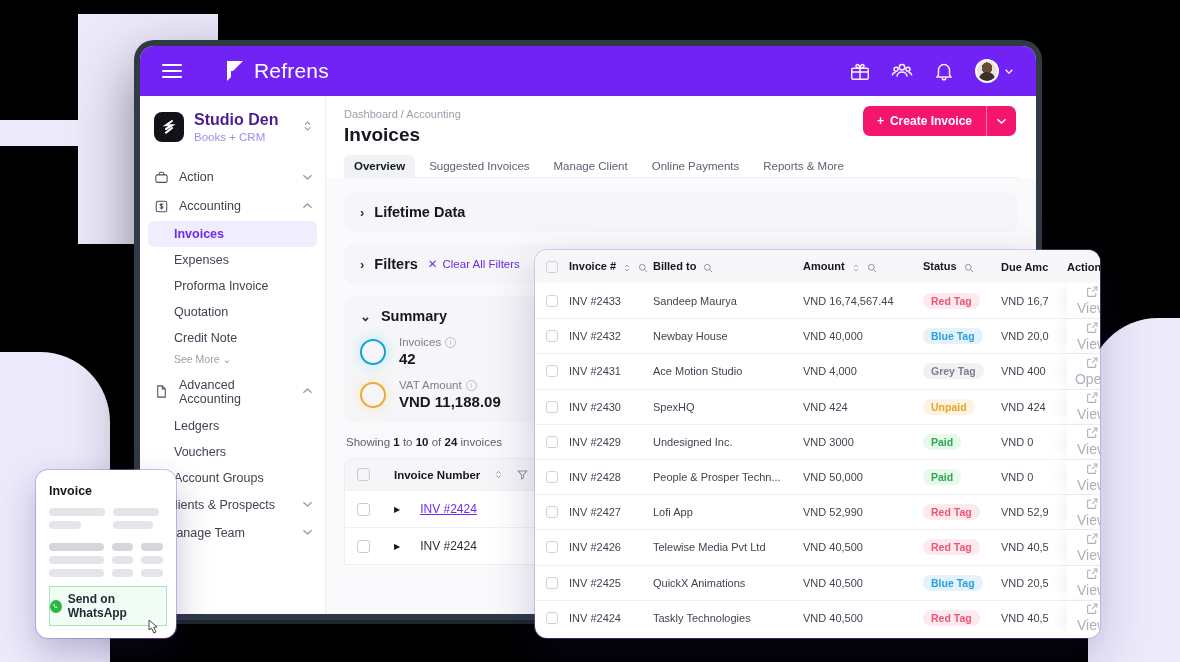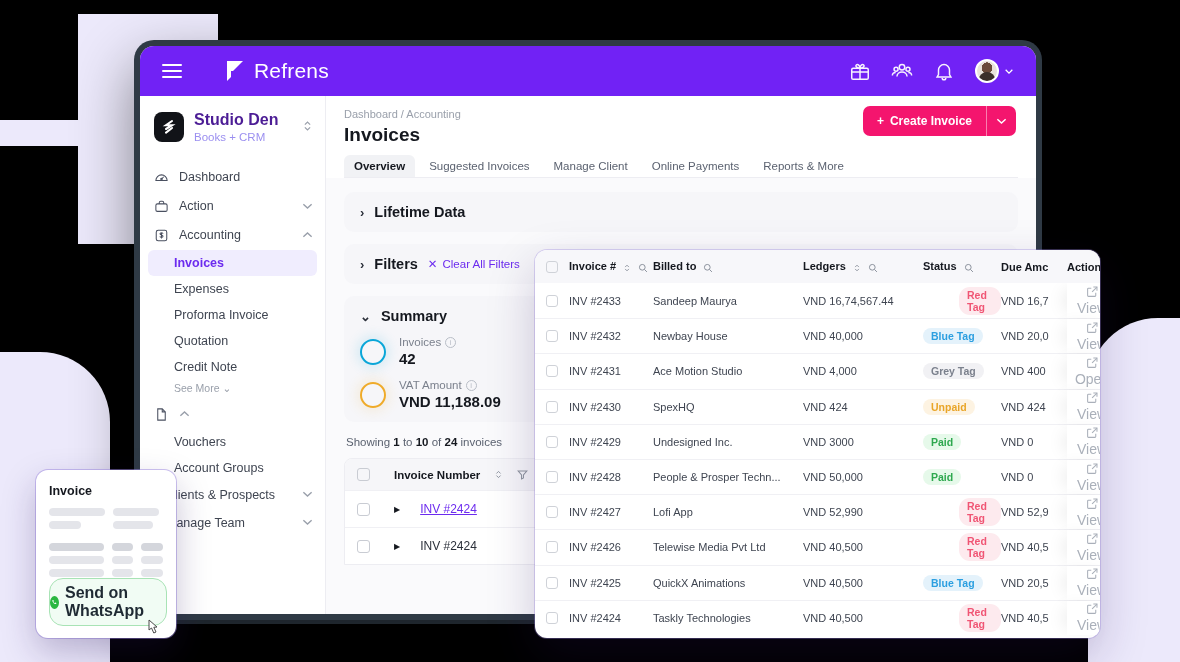--- a/index.html
+++ b/index.html
@@ -317,16 +317,6 @@
             </span>
           </div>
 
-          <div class="nav-item">
-            <span class="ni-ico">
-              <svg width="15" height="15" viewBox="0 0 20 20" fill="none" stroke="#4a5060" stroke-width="1.4">
-                <path d="M2.5 14a7.5 7.5 0 1115 0z"></path>
-                  <circle cx="10" cy="12" r="1"></circle>
-                  <path d="M10 12l3-3"></path>
-              </svg>
-            </span>
-            <span class="ni-label">Dashboard</span>
-          </div>
 
           <div class="nav-item">
             <span class="ni-ico">

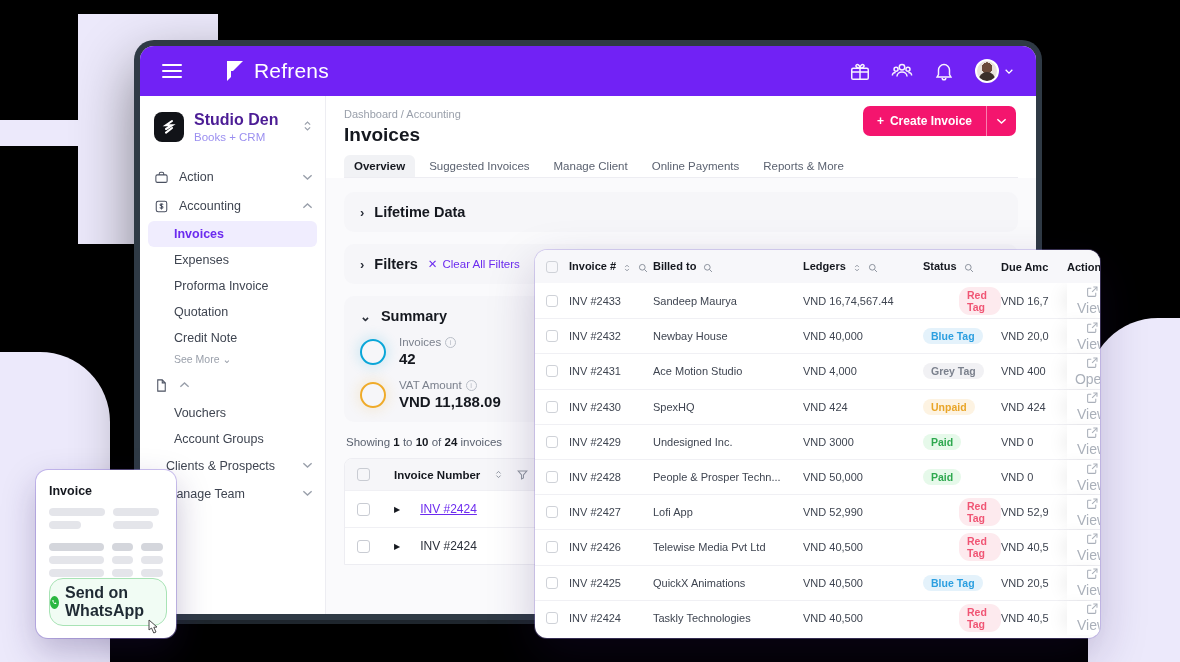--- a/index.html
+++ b/index.html
@@ -529,7 +529,7 @@
           </span>
       </span>
       <span class="c-amt">
-        <span>Ledgers</span>
+        <span>Amount</span>
         <span class="hdr-ico">
             <svg width="8" height="10" viewBox="0 0 12 16" fill="none" stroke="#8d939e" stroke-width="1.5">
               <path d="M3 6.5L6 3.5L9 6.5M3 9.5L6 12.5L9 9.5"></path>

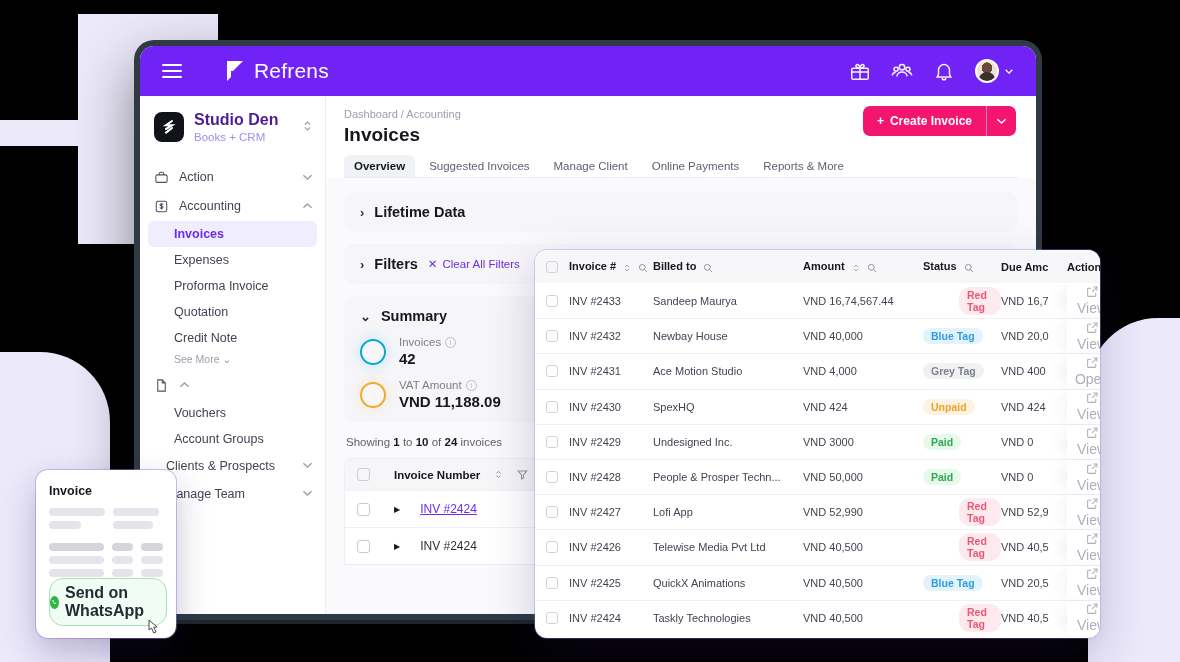--- a/index.html
+++ b/index.html
@@ -204,7 +204,7 @@
   .hdr-ico{display:inline-flex;gap:4px;margin-left:4px;vertical-align:middle;color:#8d939e;}
   .hdr-ico svg{display:block;}
   .badge{display:inline-block;padding:2px 8px;border-radius:11px;font-size:10.5px;font-weight:700;}
-  .b-red{background:#fdeaee;color:#f05574;margin-left:36px;}
+  .b-red{background:#fdeaee;color:#f05574;}
   .b-blue{background:#e4f2fb;color:#2c9fe0;}
   .b-grey{background:#f1f1f4;color:#7b818d;}
   .b-unpaid{background:#fdf3e2;color:#e9a528;}

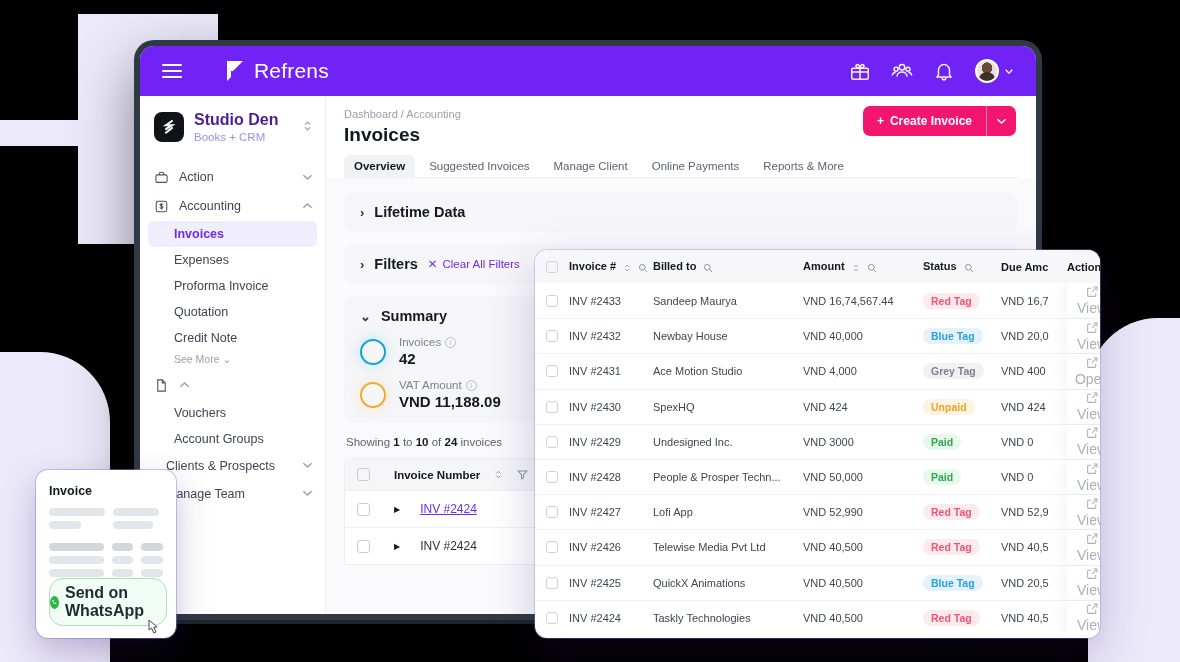--- a/index.html
+++ b/index.html
@@ -365,6 +365,7 @@
                   <path d="M11 2.5v4h4"></path>
               </svg>
             </span>
+            <span class="ni-label">Advanced Accounting</span>
             <span class="nav-chev">
               <svg width="11" height="8" viewBox="0 0 12 8" fill="none" stroke="#9aa0ab" stroke-width="1.5">
                   <path d="M1.5 6L6 1.7L10.5 6"></path>

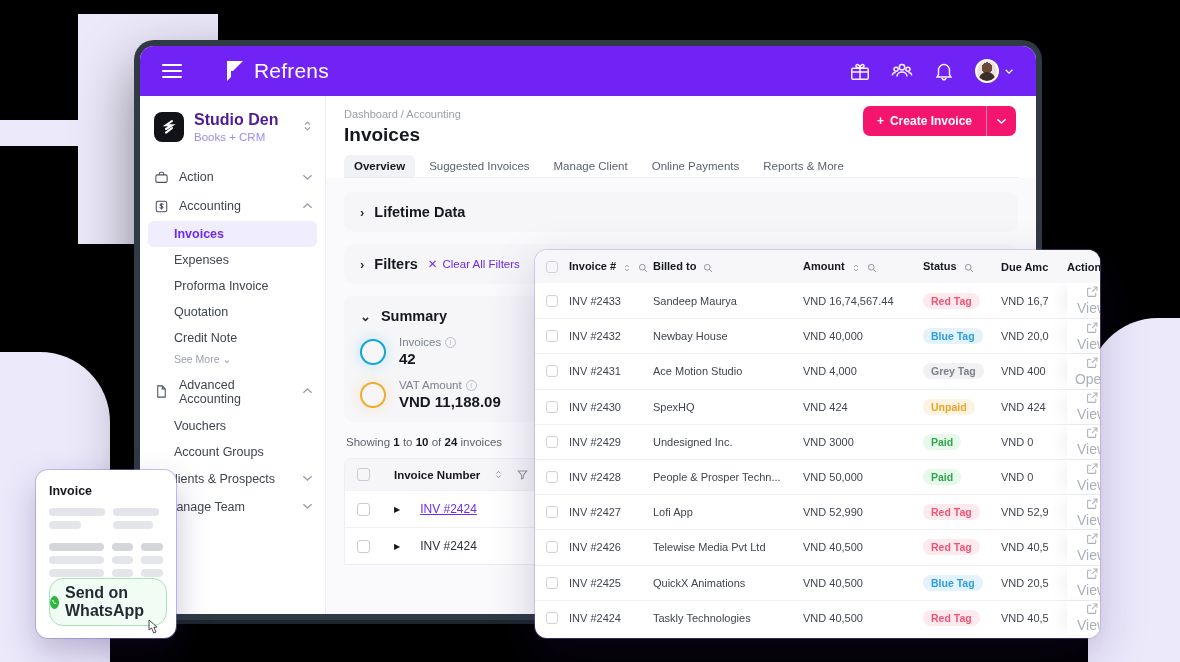--- a/index.html
+++ b/index.html
@@ -373,6 +373,7 @@
             </span>
           </div>
 
+          <div class="sub-item">Ledgers</div>
           <div class="sub-item">Vouchers</div>
           <div class="sub-item">Account Groups</div>
 

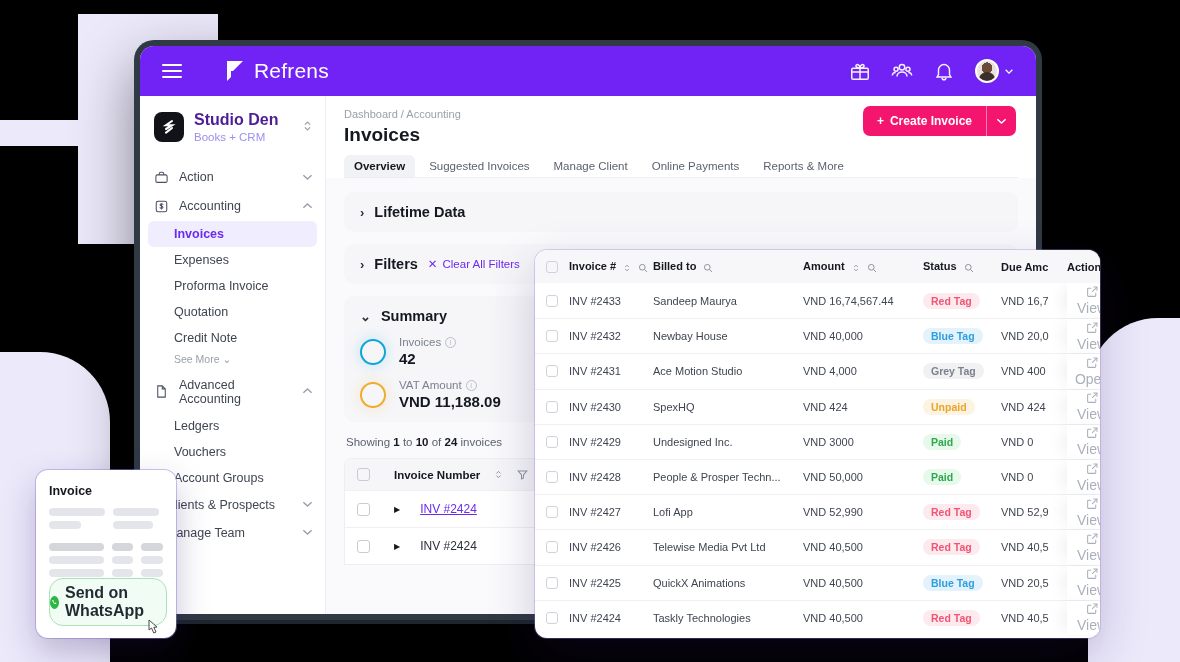--- a/index.html
+++ b/index.html
@@ -226,9 +226,9 @@
   .sk-grid{display:flex;gap:8px;margin-bottom:5px;}
   #wa-btn{
     position:absolute;left:13px;right:9px;bottom:12px;
-    border:1px solid #a8e3b5;background:#f1fcf4;border-radius:14px;
+    border:1px solid #a8e3b5;background:#f1fcf4;border-radius:0;
     display:flex;align-items:center;justify-content:center;gap:6px;
-    padding:5px 0;font-size:16px;font-weight:700;color:#1f2a33;cursor:pointer;
+    padding:5px 0;font-size:12px;font-weight:700;color:#1f2a33;cursor:pointer;
   }
   #wa-dot{width:13px;height:13px;border-radius:50%;background:#2bb741;display:flex;align-items:center;justify-content:center;}
   #cursor{position:absolute;left:145px;top:618px;width:20px;height:22px;}

